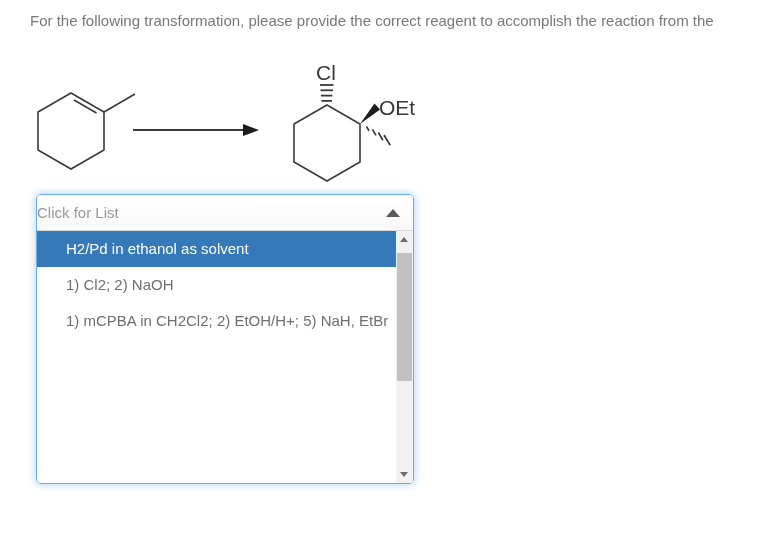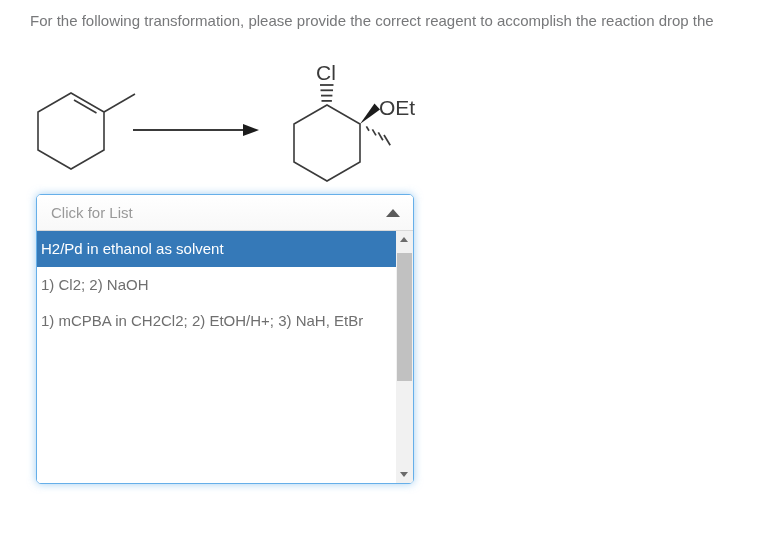--- a/index.html
+++ b/index.html
@@ -73,7 +73,7 @@
 <body>
 
 <div class="question">
-  <span>For the following transformation, please provide the correct reagent to accomplish the reaction drop the</span>
+  <span>For the following transformation, please provide the correct reagent to accomplish the reaction from the</span>
 </div>
 
 <svg class="scheme" viewBox="0 50 440 145" width="440" height="145">

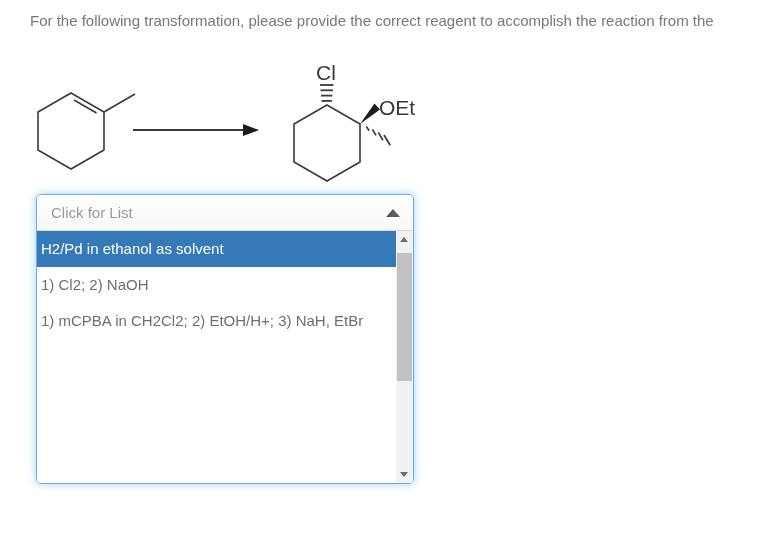--- a/index.html
+++ b/index.html
@@ -26,7 +26,7 @@
   }
   .dd-header{
     position:relative;height:35px;line-height:35px;
-    padding-left:14px;cursor:pointer;
+    cursor:pointer;
     color:#999999;font-size:15px;
     background:linear-gradient(#ffffff,#f8f8f8);
     border-bottom:1px solid #d9d9d9;

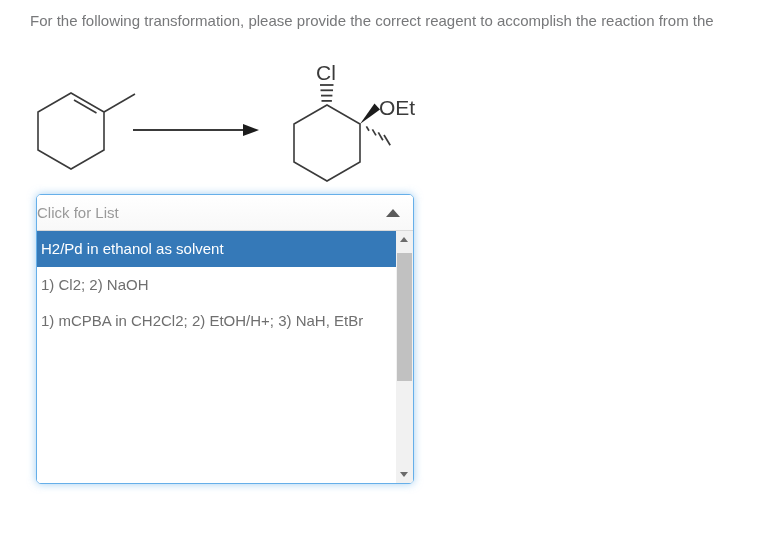--- a/index.html
+++ b/index.html
@@ -40,7 +40,7 @@
   .dd-list{position:relative;height:252px;border-radius:0 0 4px 4px;overflow:hidden;background:#ffffff;}
   .dd-options{margin-right:17px;}
   .dd-option{
-    height:36px;line-height:36px;padding-left:4px;
+    height:36px;line-height:36px;padding-left:29px;
     color:#6f6f6f;font-size:15px;cursor:pointer;
     white-space:nowrap;overflow:hidden;
   }

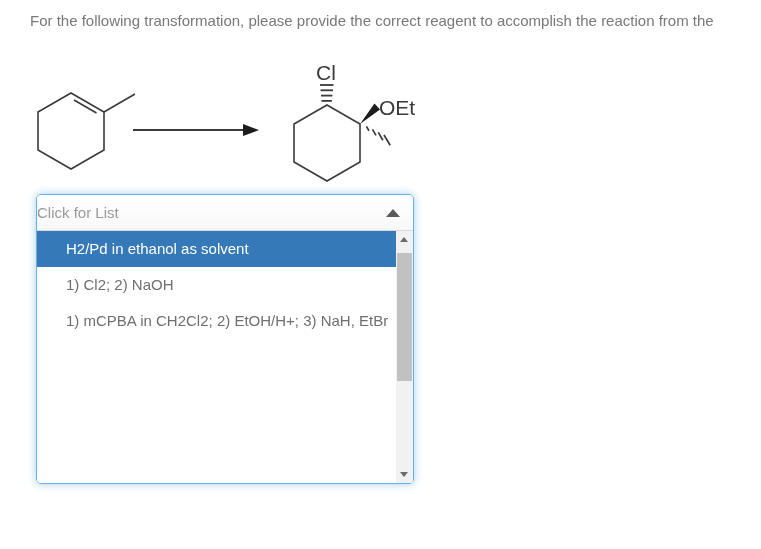--- a/index.html
+++ b/index.html
@@ -121,7 +121,7 @@
     <div class="dd-options">
       <div class="dd-option selected">H2/Pd in ethanol as solvent</div>
       <div class="dd-option">1) Cl2; 2) NaOH</div>
-      <div class="dd-option">1) mCPBA in CH2Cl2; 2) EtOH/H+; 3) NaH, EtBr</div>
+      <div class="dd-option">1) mCPBA in CH2Cl2; 2) EtOH/H+; 5) NaH, EtBr</div>
     </div>
     <div class="dd-scrollbar">
       <div class="sb-btn up">

